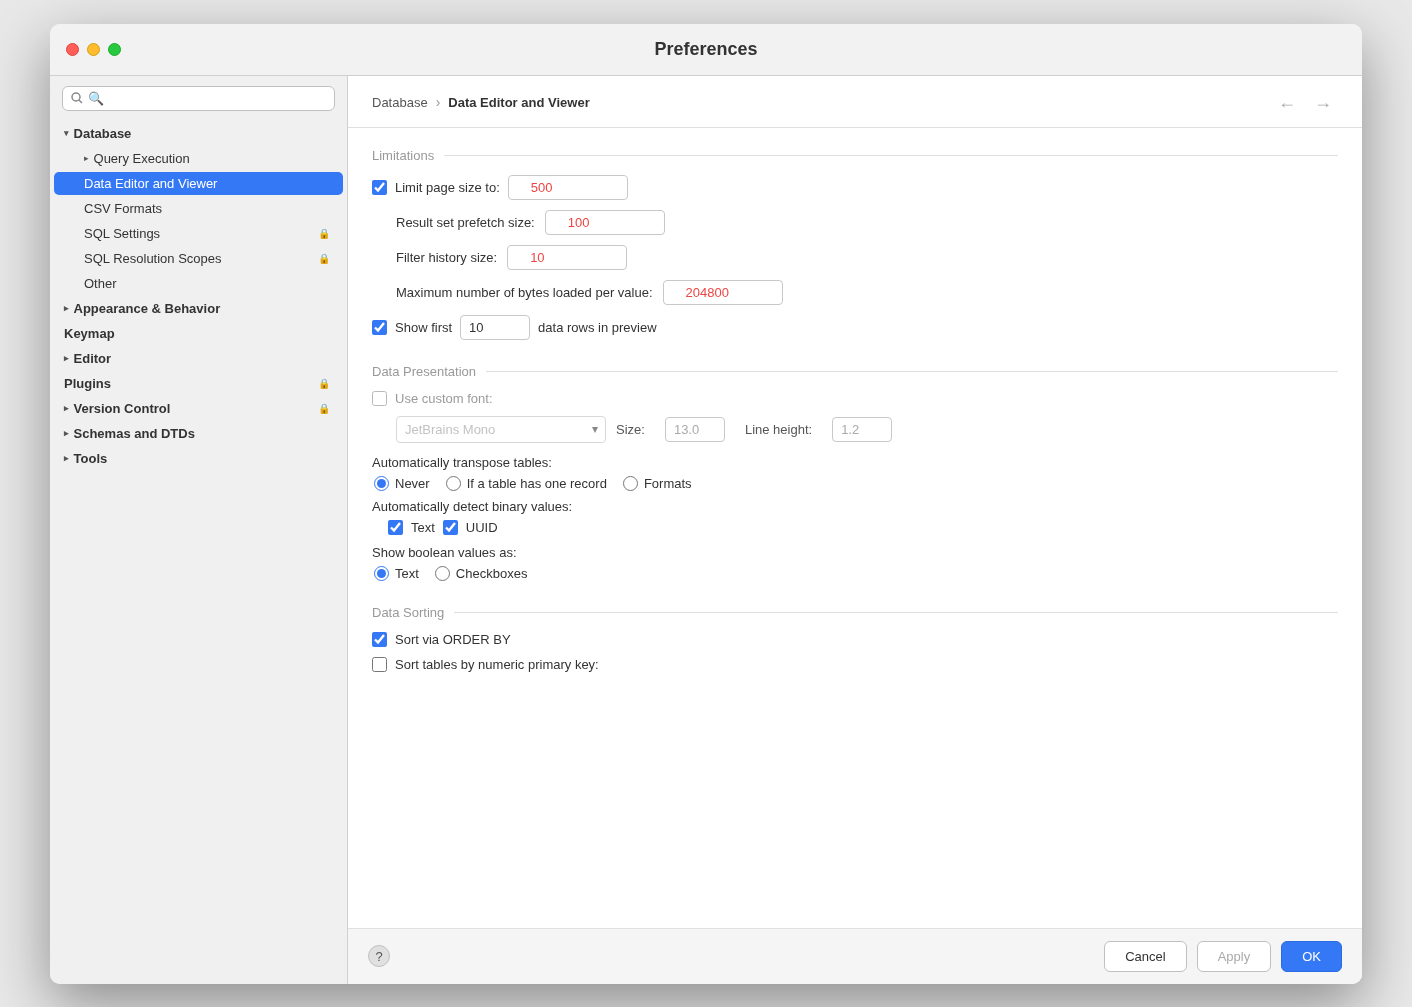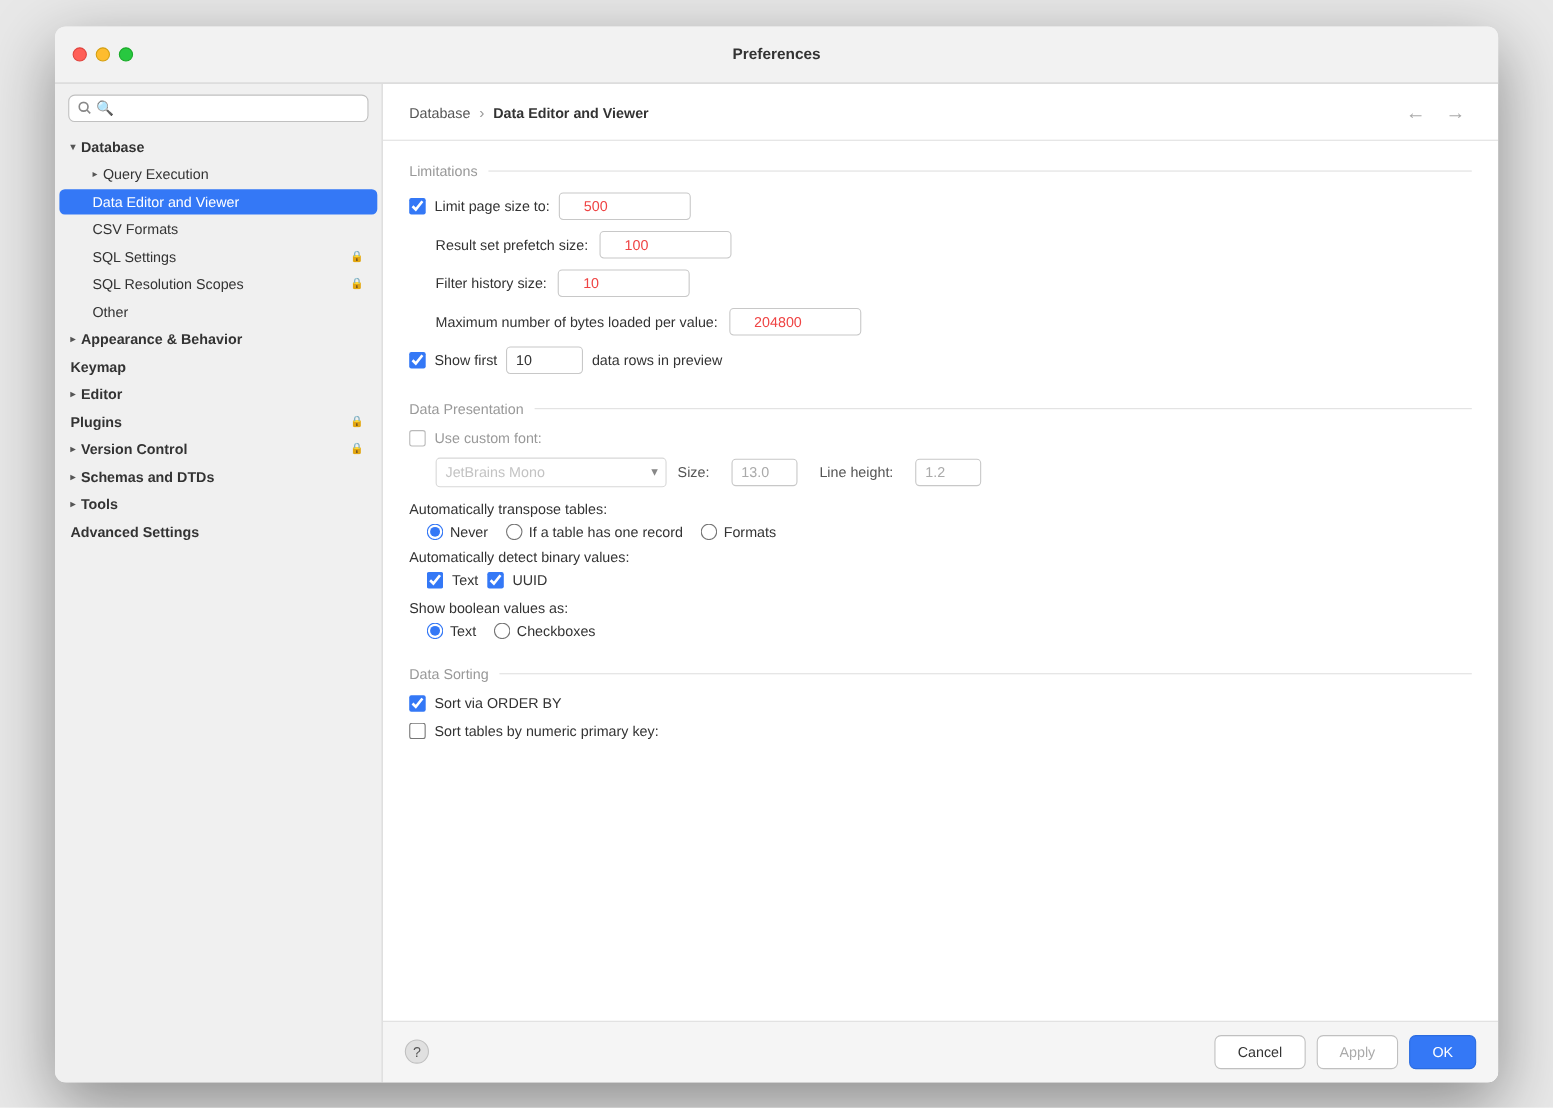--- a/index.html
+++ b/index.html
@@ -49,7 +49,7 @@
     .traffic-light.minimize { background: #febc2e; border: 1px solid #d4a012; }
     .traffic-light.maximize { background: #28c840; border: 1px solid #1aab29; }
     .titlebar-title {
-      font-size: 14px;
+      font-size: 18px;
       font-weight: 600;
       color: #333;
     }

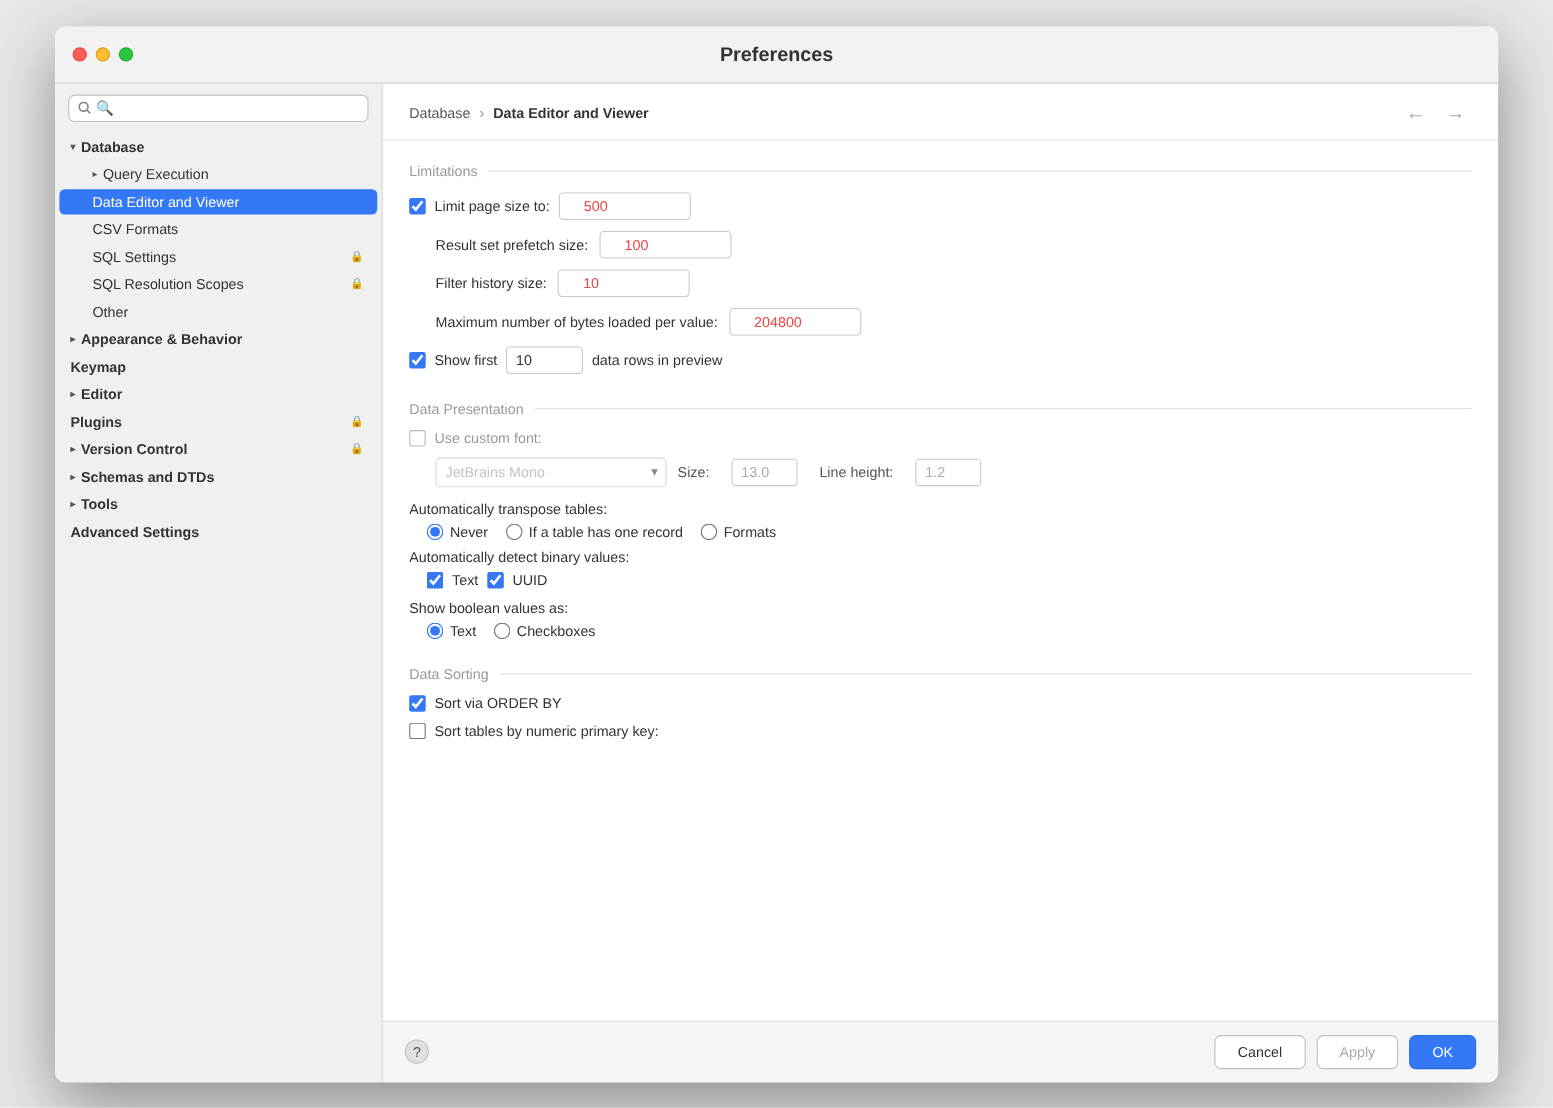--- a/index.html
+++ b/index.html
@@ -451,9 +451,6 @@
         <span>Tools</span>
       </div>
 
-      <div class="sidebar-item group-header">
-        <span>Advanced Settings</span>
-      </div>
     </div>
 
     <div class="right-panel">

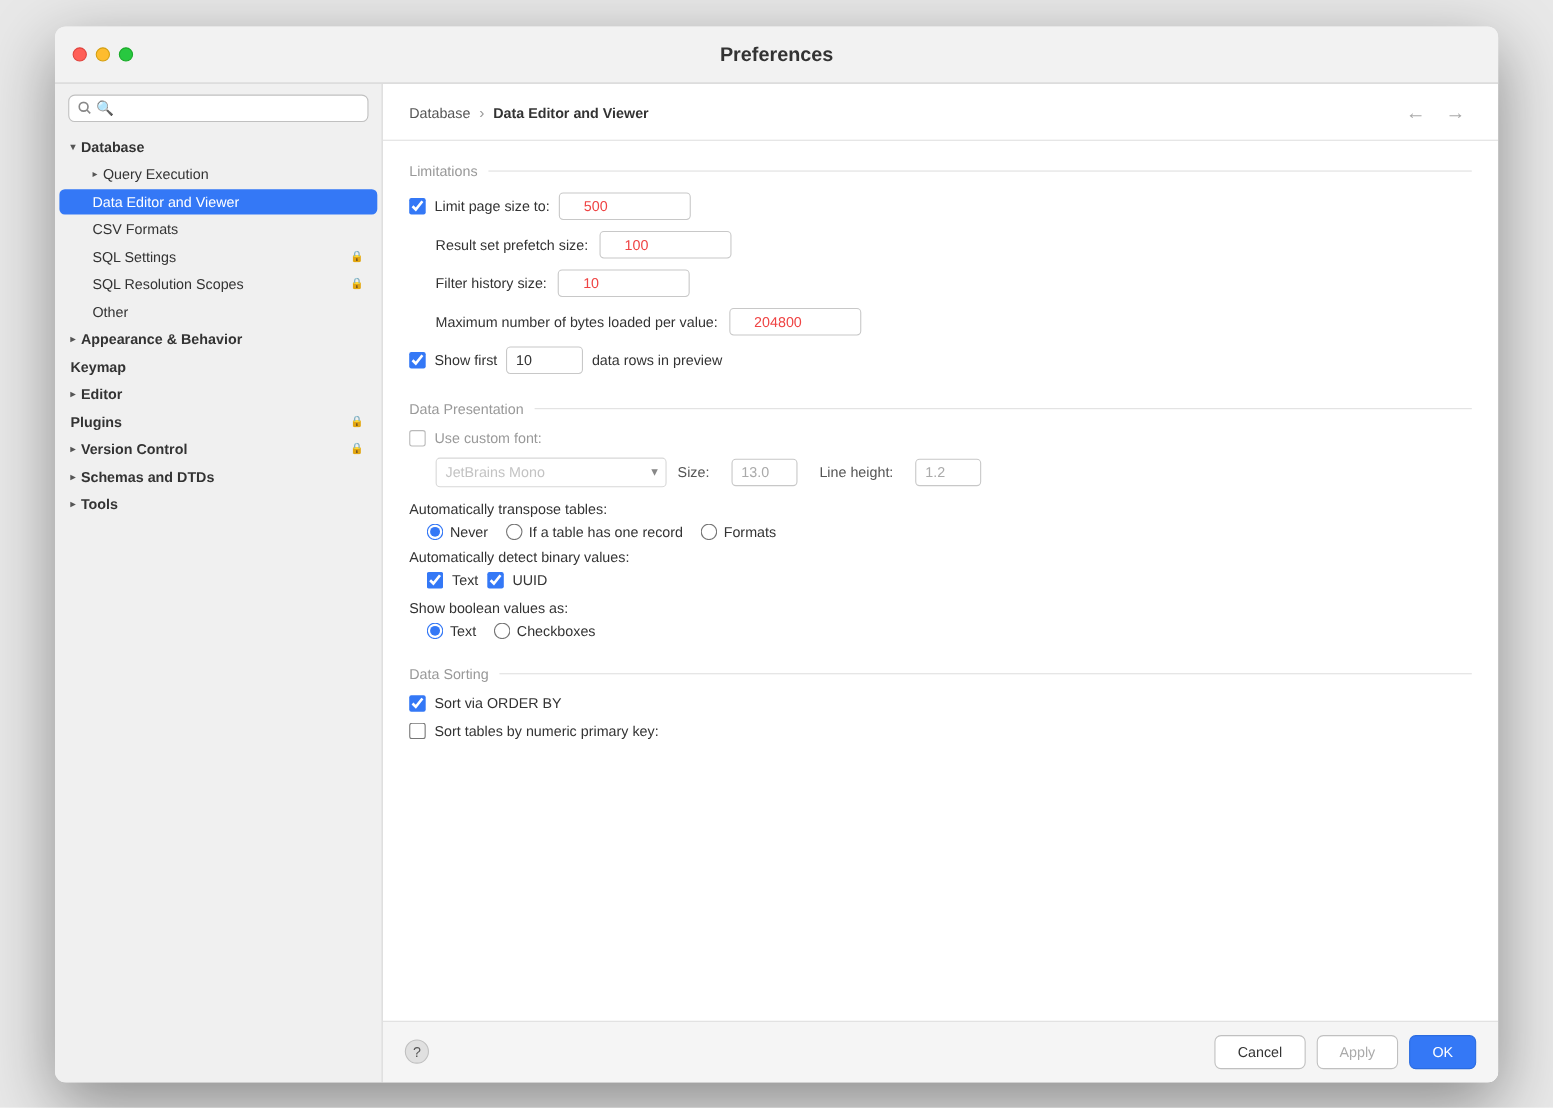--- a/index.html
+++ b/index.html
@@ -268,7 +268,7 @@
       display: flex;
       align-items: center;
       gap: 16px;
-      margin-left: 16px;
+      margin-left: 2px;
       margin-bottom: 8px;
       flex-wrap: wrap;
     }

